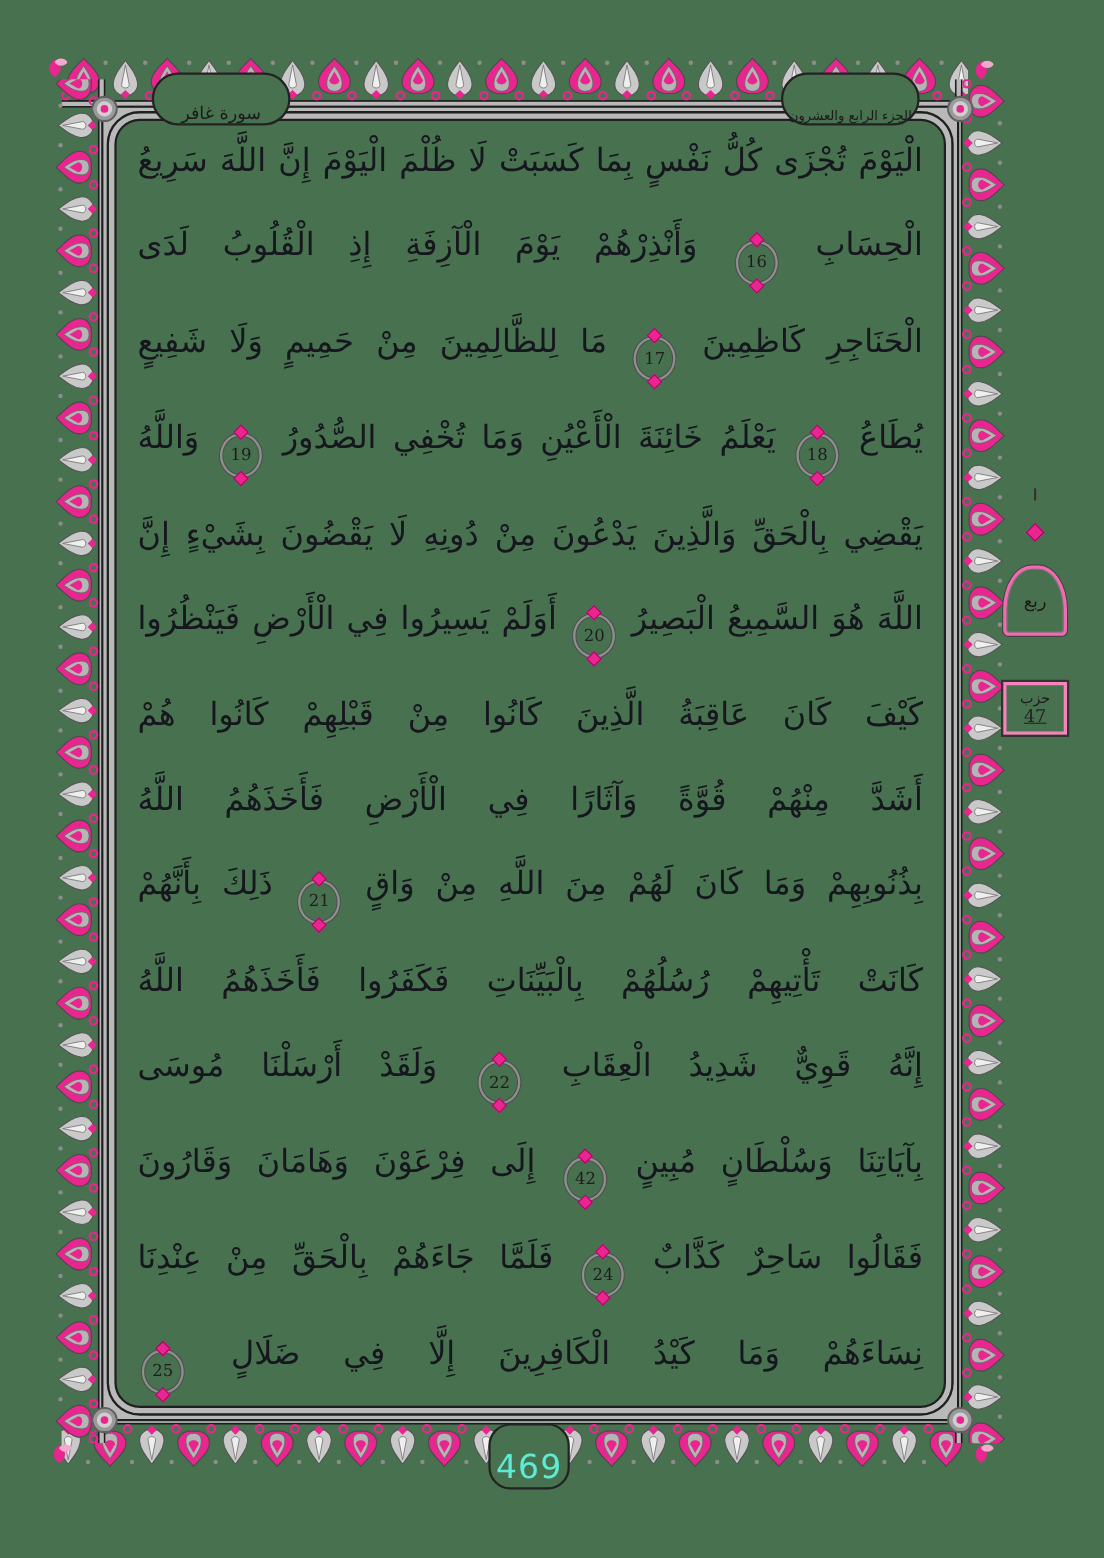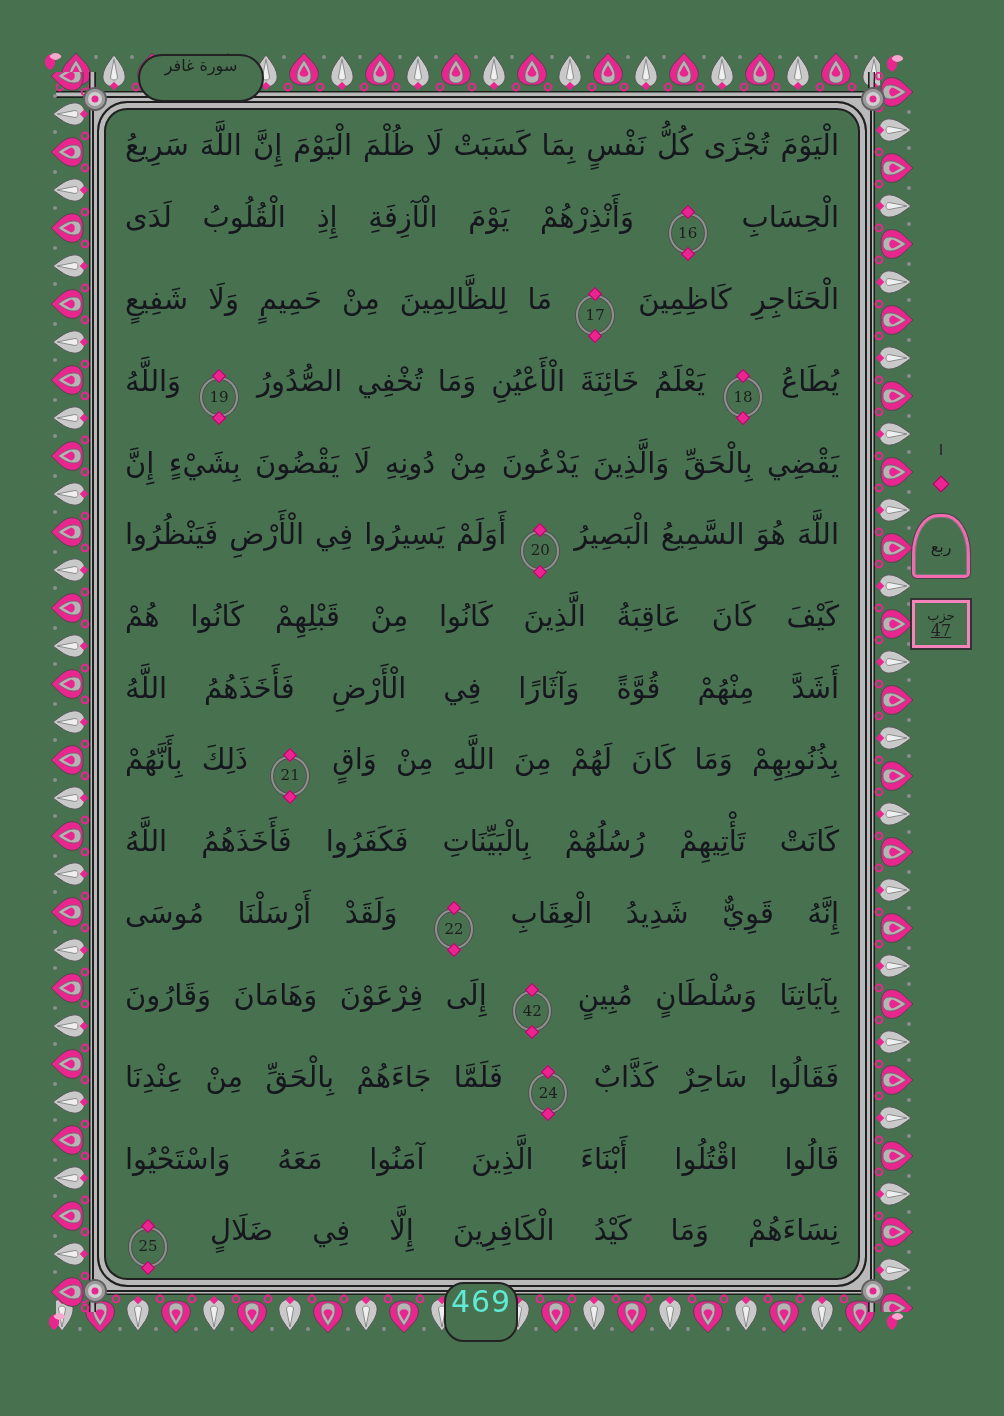--- a/index.html
+++ b/index.html
@@ -82,9 +82,10 @@
     border:2px solid #222;
     border-radius:24px;
     background:var(--bg,#48714F);
-    display:flex;align-items:flex-start;justify-content:center;
+    display:flex;align-items:flex-end;justify-content:center;
     z-index:6;
     color:#1b1b1b;
+    margin-top:12px;
   }
   .cartouche-surah{left:138px;top:54px;width:122px;height:44px;font-size:16px;}
   .cartouche-juz{left:710px;top:54px;width:122px;height:44px;font-size:12px;}

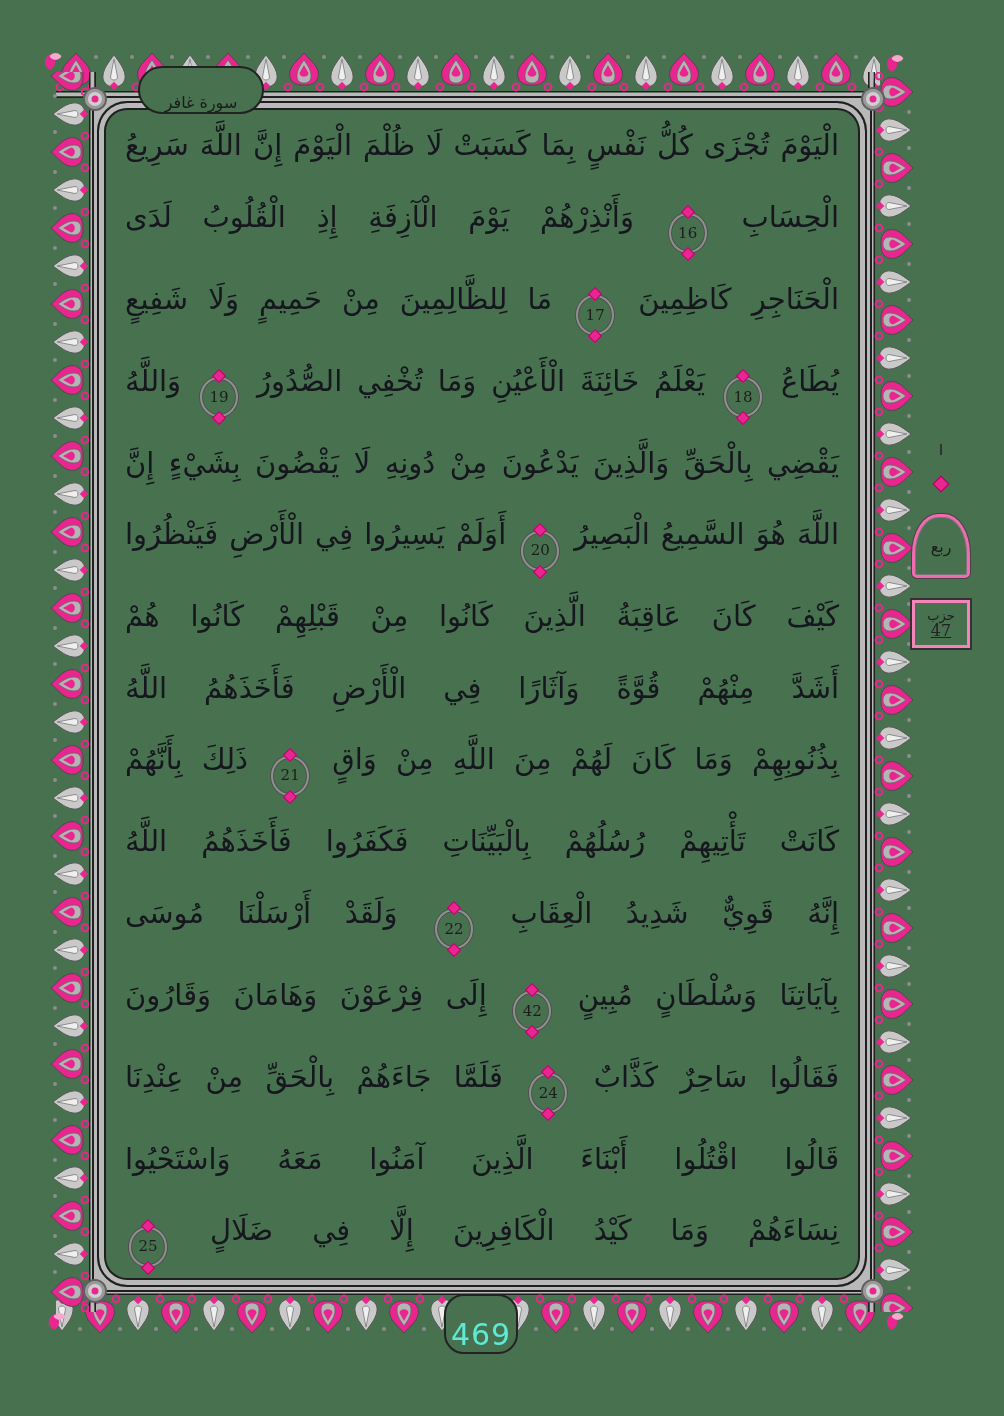--- a/index.html
+++ b/index.html
@@ -311,6 +311,9 @@
   <div class="cartouche cartouche-surah">
     <span>سورة غافر</span>
   </div>
+  <div class="cartouche cartouche-juz">
+    <span>الجزء الرابع والعشرون</span>
+  </div>
 
   <div class="hizb-marker">
     <div class="hizb-finial-line"></div>

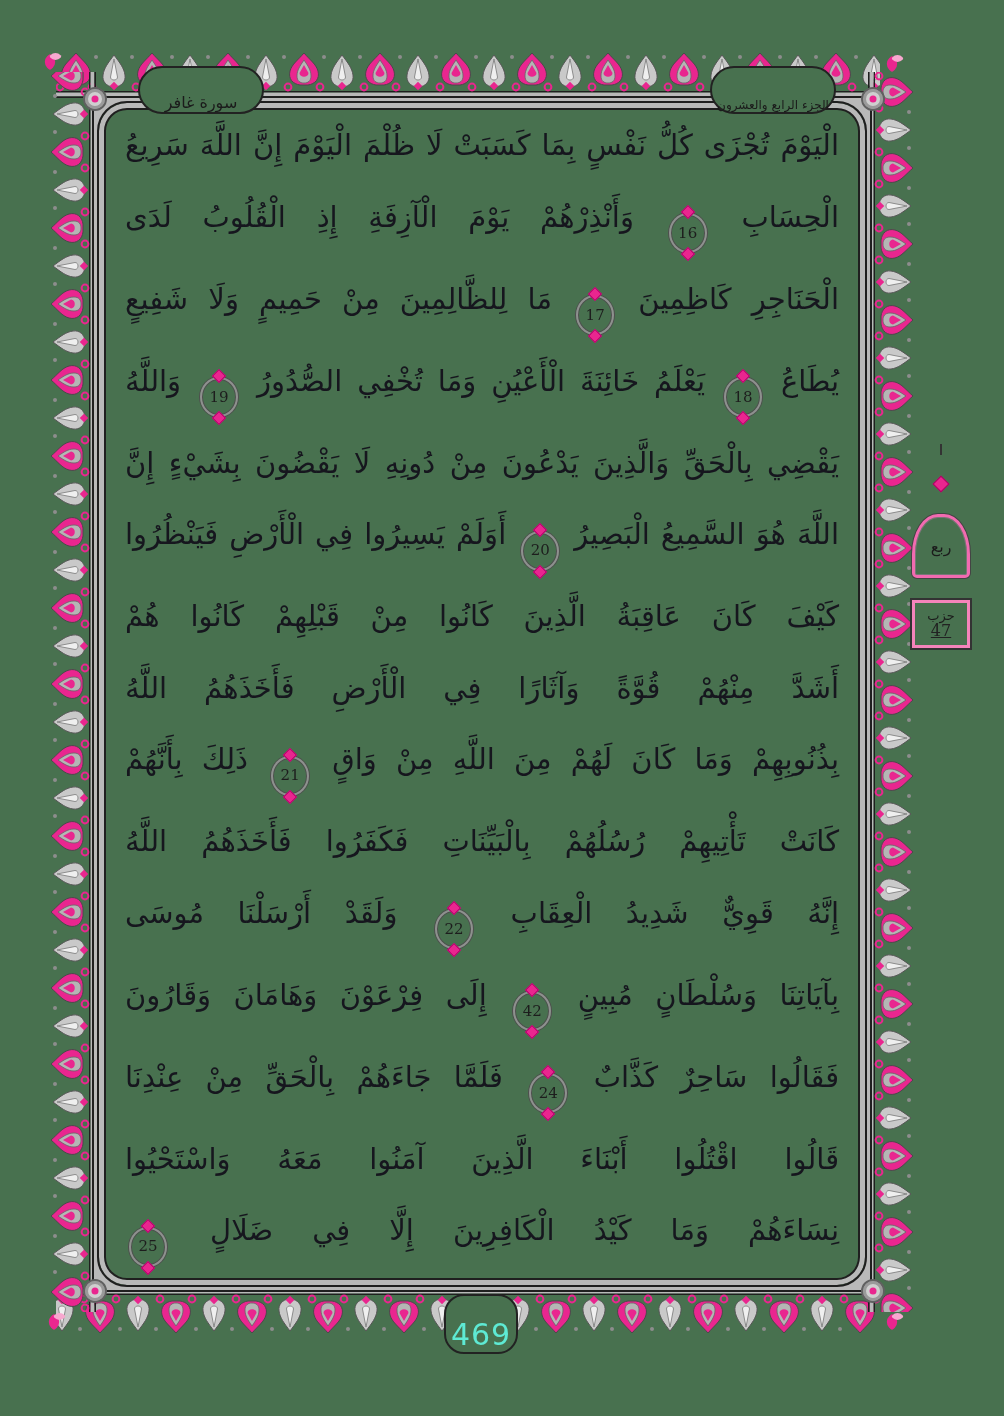--- a/index.html
+++ b/index.html
@@ -134,7 +134,7 @@
     font-size:16px;background:var(--bg,#48714F);
   }
   .hizb-box{
-    margin-top:0;width:58px;height:48px;
+    margin-top:20px;width:58px;height:48px;
     border:2px solid #333;
     box-shadow:inset 0 0 0 3px #f584bb;
     display:flex;flex-direction:column;align-items:center;justify-content:center;

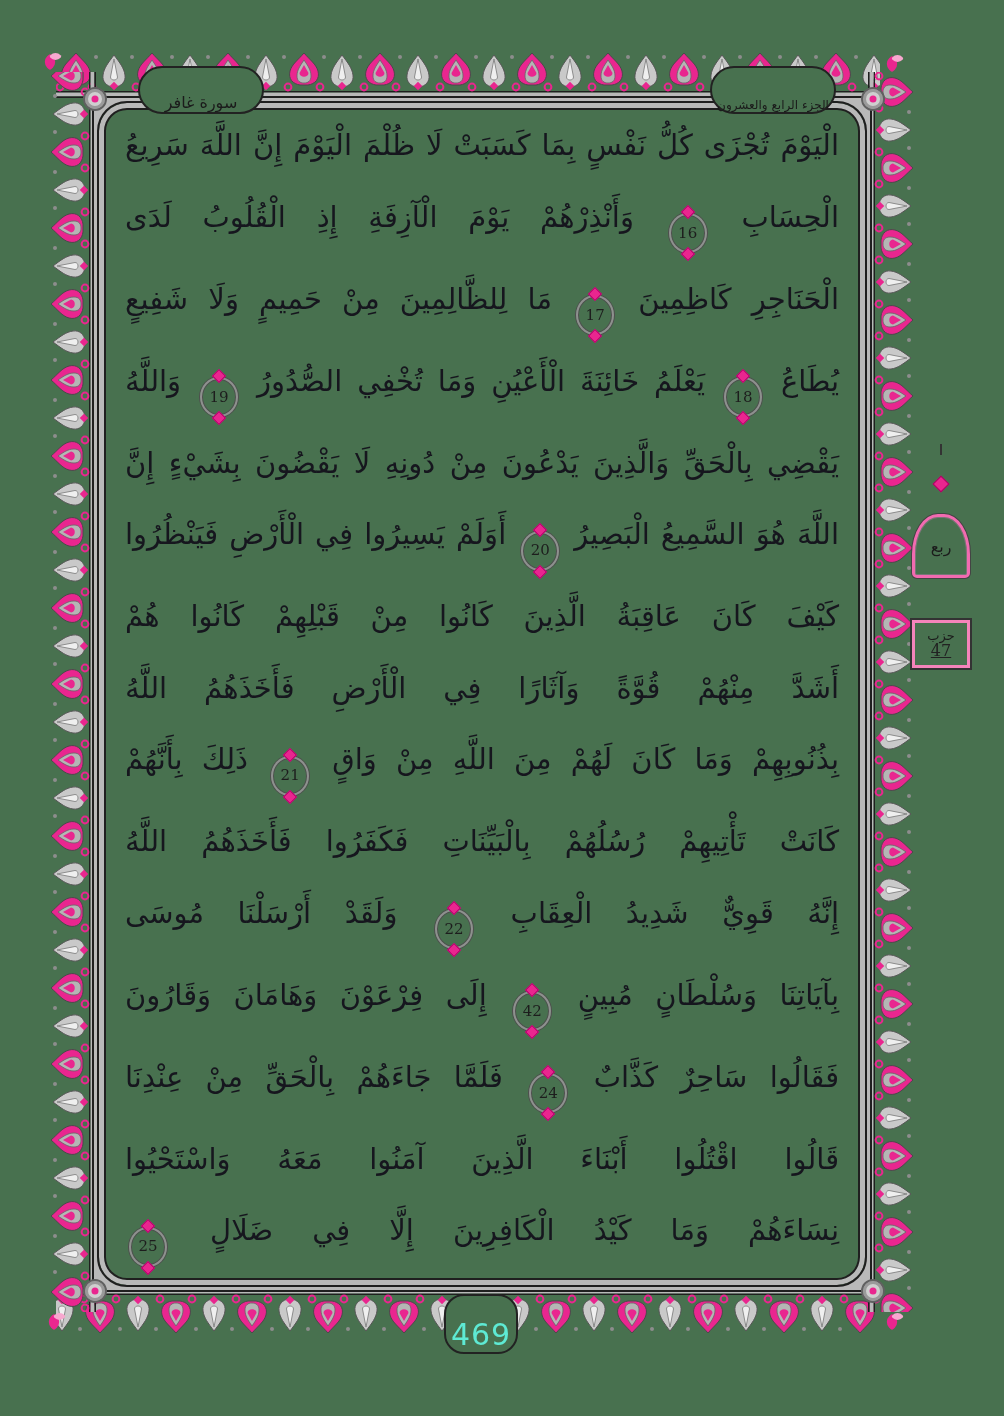--- a/index.html
+++ b/index.html
@@ -290,7 +290,6 @@
           <div class="qline"><span class="qtext">فَقَالُوا سَاحِرٌ كَذَّابٌ</span> <span class="ayah-marker">
               <span class="ayah-num">24</span>
             </span> <span class="qtext">فَلَمَّا جَاءَهُمْ بِالْحَقِّ مِنْ عِنْدِنَا</span> </div>
-          <div class="qline"><span class="qtext">قَالُوا اقْتُلُوا أَبْنَاءَ الَّذِينَ آمَنُوا مَعَهُ وَاسْتَحْيُوا</span> </div>
           <div class="qline"><span class="qtext">نِسَاءَهُمْ وَمَا كَيْدُ الْكَافِرِينَ إِلَّا فِي ضَلَالٍ</span> <span class="ayah-marker">
               <span class="ayah-num">25</span>
             </span> </div>

